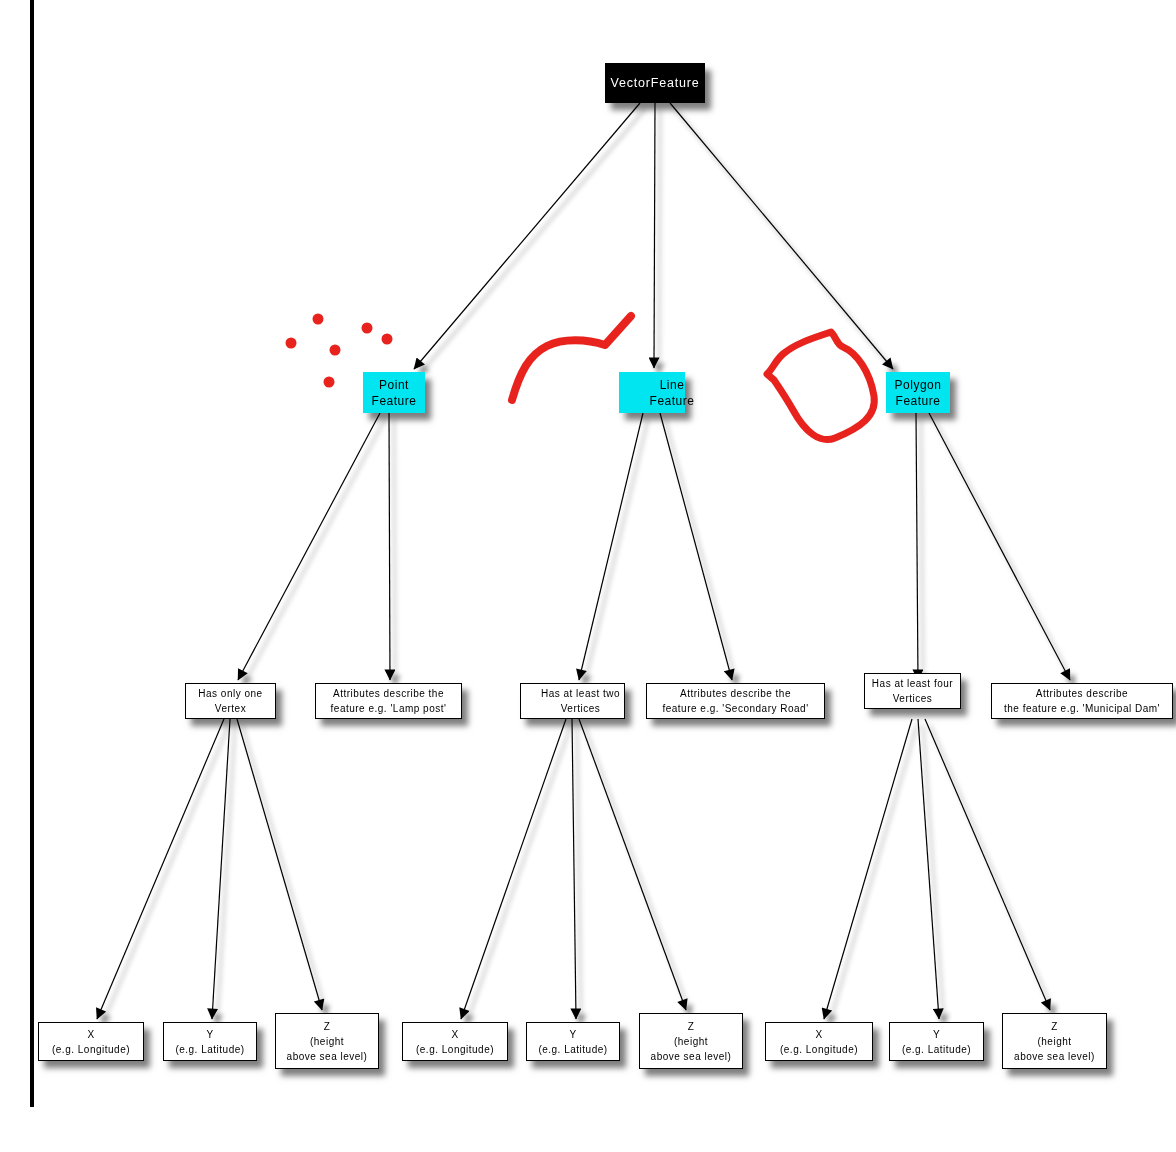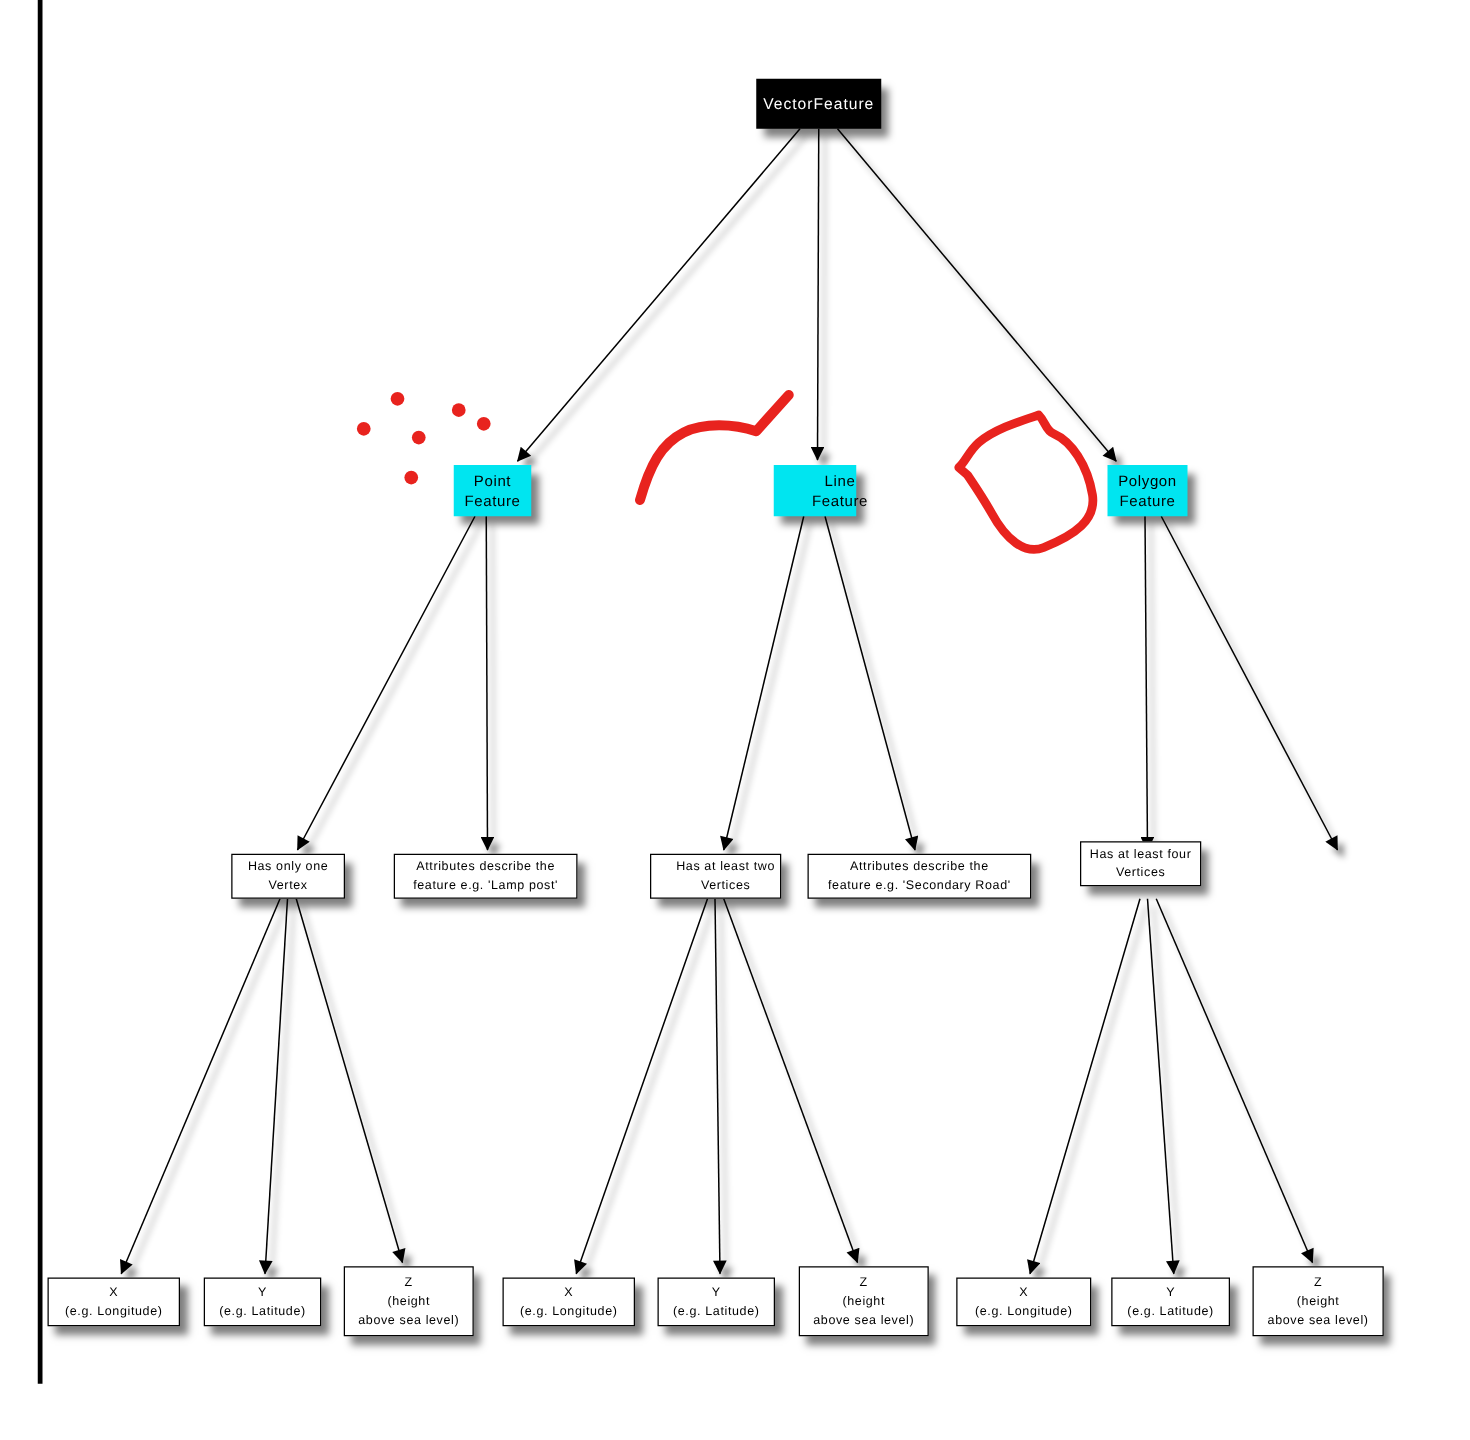--- a/index.html
+++ b/index.html
@@ -141,6 +141,10 @@
     <span>Vertices</span>
   </div>
 
+  <div class="node white-node" style="left:961px;top:683px;width:182px;height:36px;">
+    <span>Attributes describe</span>
+    <span>the feature e.g. 'Municipal Dam'</span>
+  </div>
 
   <div class="node white-node" style="left:8px;top:1022px;width:106px;height:39px;">
     <span>X</span>

